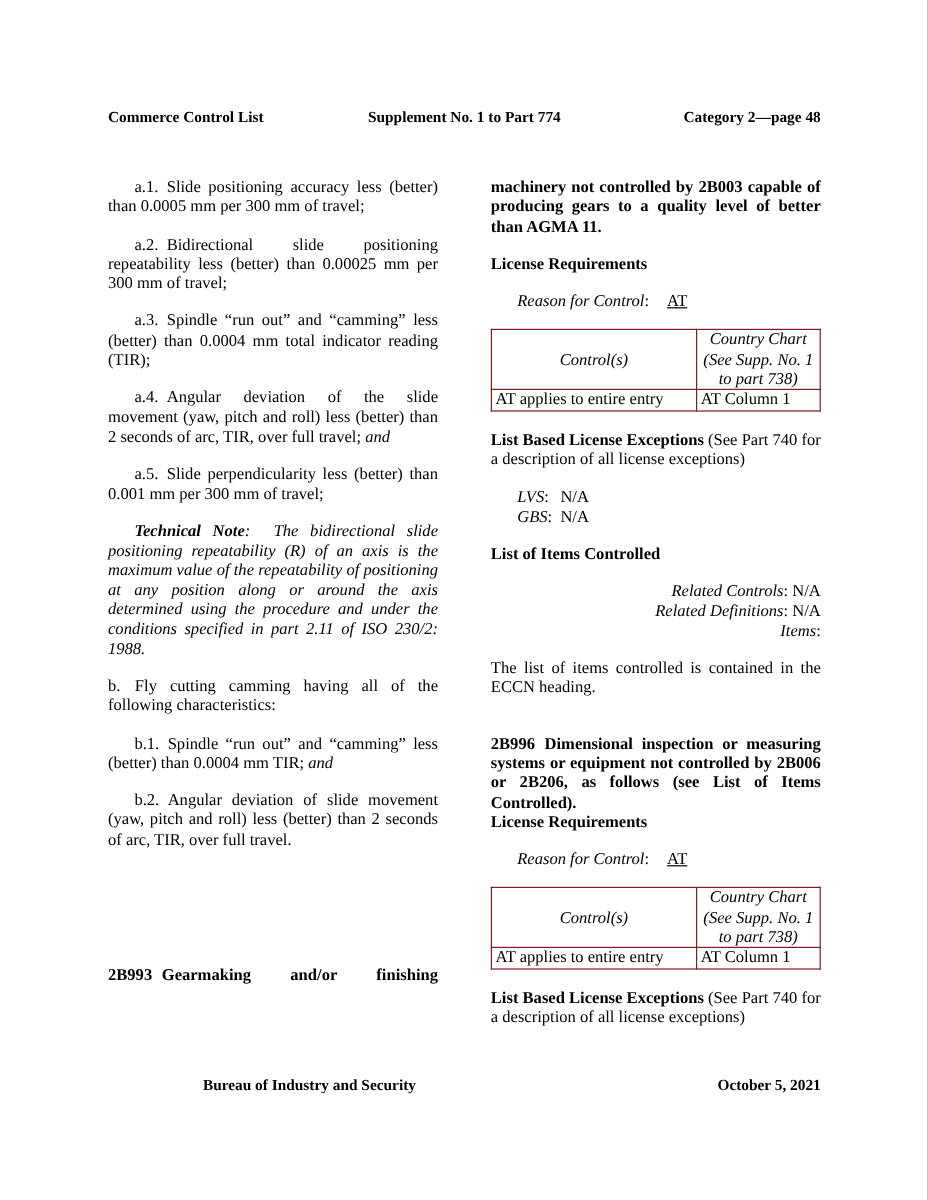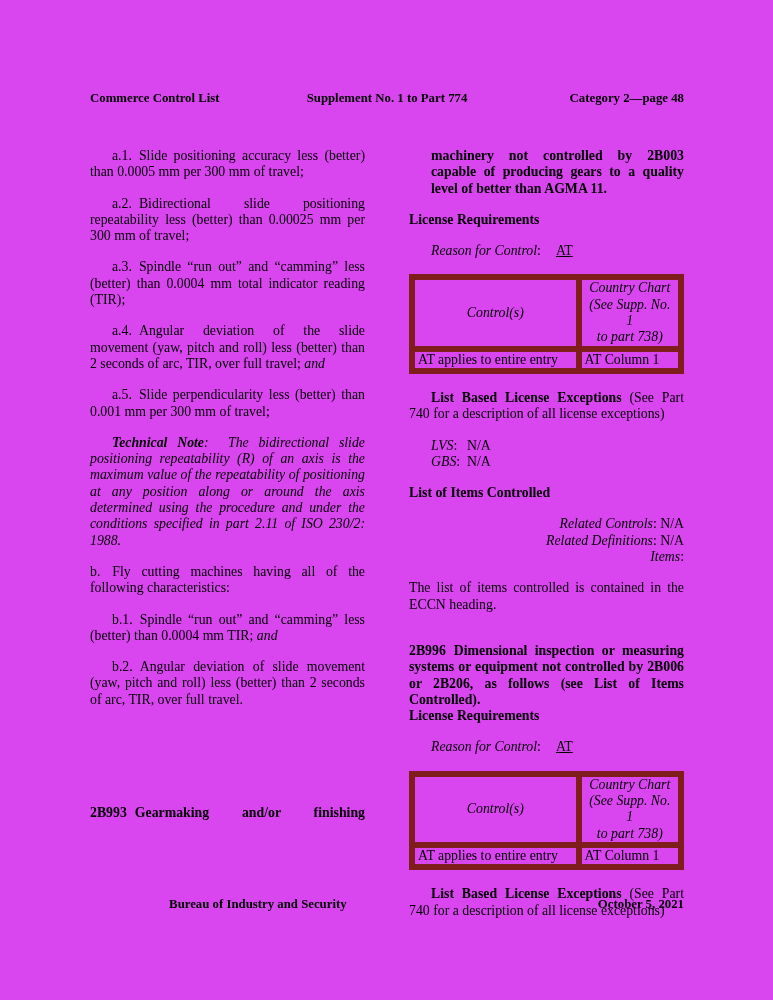--- a/index.html
+++ b/index.html
@@ -7,7 +7,7 @@
     position:relative;
     width:773px; height:1000px;
     margin:0 auto;
-    background:#d946ef;
+    background:#ffffff;
     color:#000000;
     font-family:"Liberation Serif","DejaVu Serif",serif;
     font-size:13.8px;

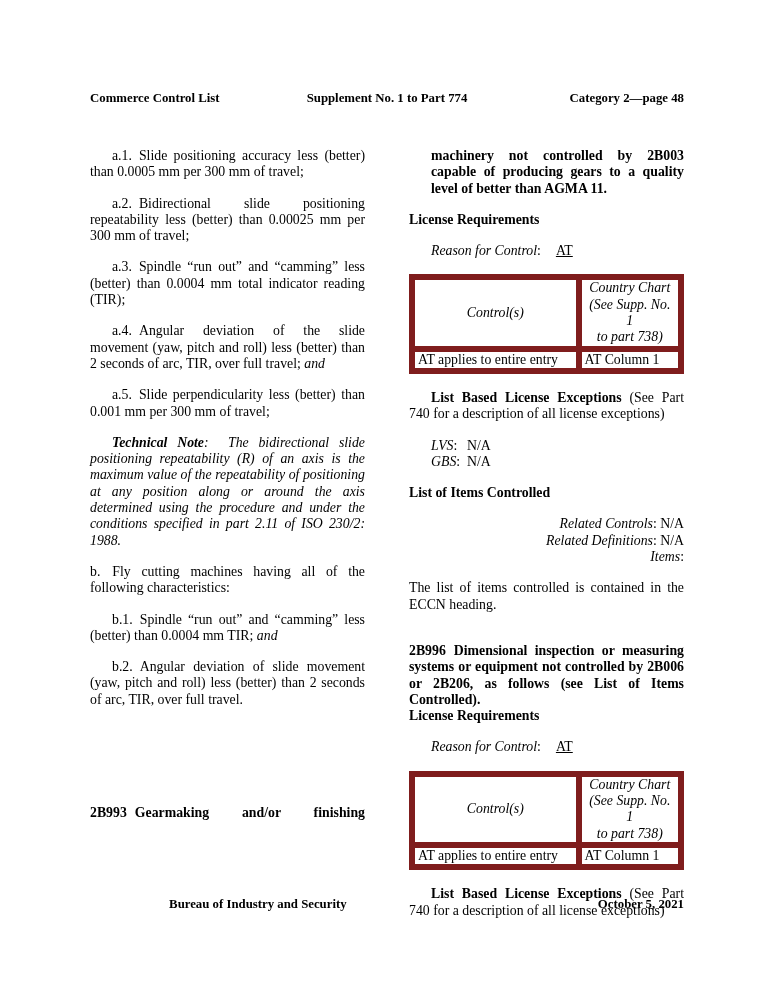--- a/index.html
+++ b/index.html
@@ -35,7 +35,7 @@
 
   p, .line { margin:0 0 15px 0; text-align:justify; }
   .indent { text-indent:22px; }
-  .b  { font-weight:bold;margin-left:22px; }
+  .b  { font-weight:bold; }
   .it { font-style:italic; }
   .bi { font-weight:bold; font-style:italic; }
   .lbl  { padding-right:7px; }

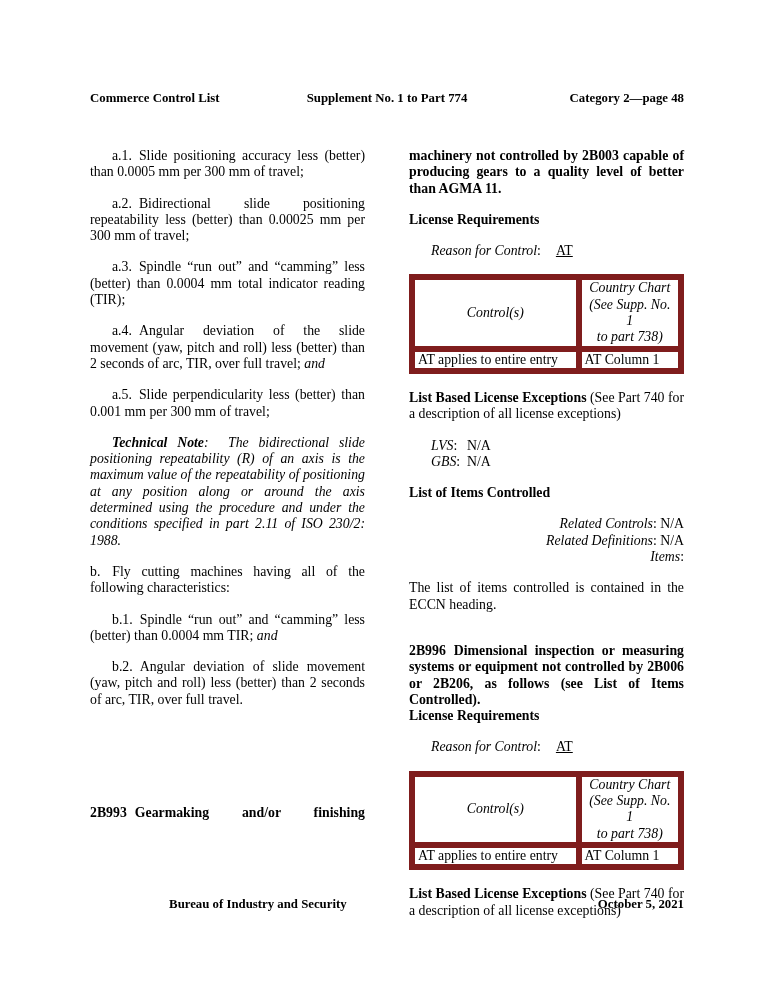--- a/index.html
+++ b/index.html
@@ -59,7 +59,7 @@
     table-layout:fixed;
   }
   .ctable td {
-    border:6px solid #7f1d1d;
+    border:1px solid #7f1d1d;
     padding:0 3px;
     vertical-align:middle;
   }

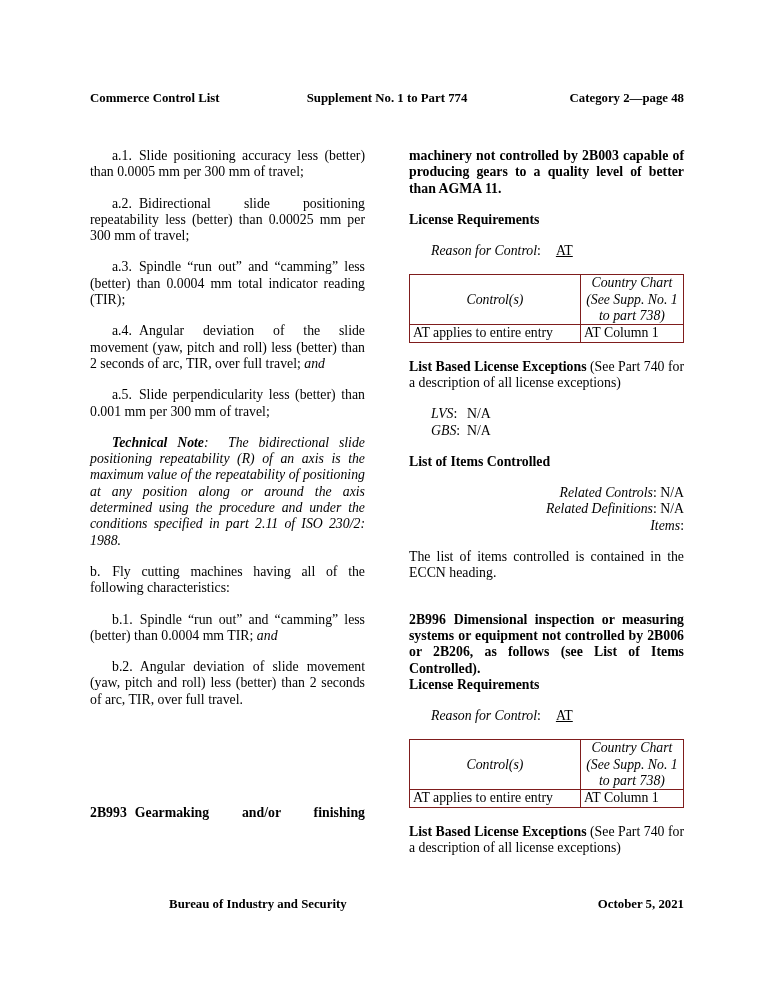--- a/index.html
+++ b/index.html
@@ -104,7 +104,7 @@
 
       <p class="line indent it"><span class="bi">Technical Note</span><span>:&nbsp; The bidirectional slide positioning repeatability (R) of an axis is the maximum value of the repeatability of positioning at any position along or around the axis determined using the procedure and under the conditions specified in part 2.11 of ISO 230/2: 1988.</span></p>
 
-      <p class="line"><span class="lblw">b.</span><span>Fly cutting machines having all of the following characteristics:</span></p>
+      <p class="line"><span class="lblw">b.</span><span>Fly cutting camming having all of the following characteristics:</span></p>
 
       <p class="line indent"><span class="lbl">b.1.</span><span>Spindle “run out” and “camming” less (better) than 0.0004 mm TIR;</span> <span class="it">and</span></p>
 

